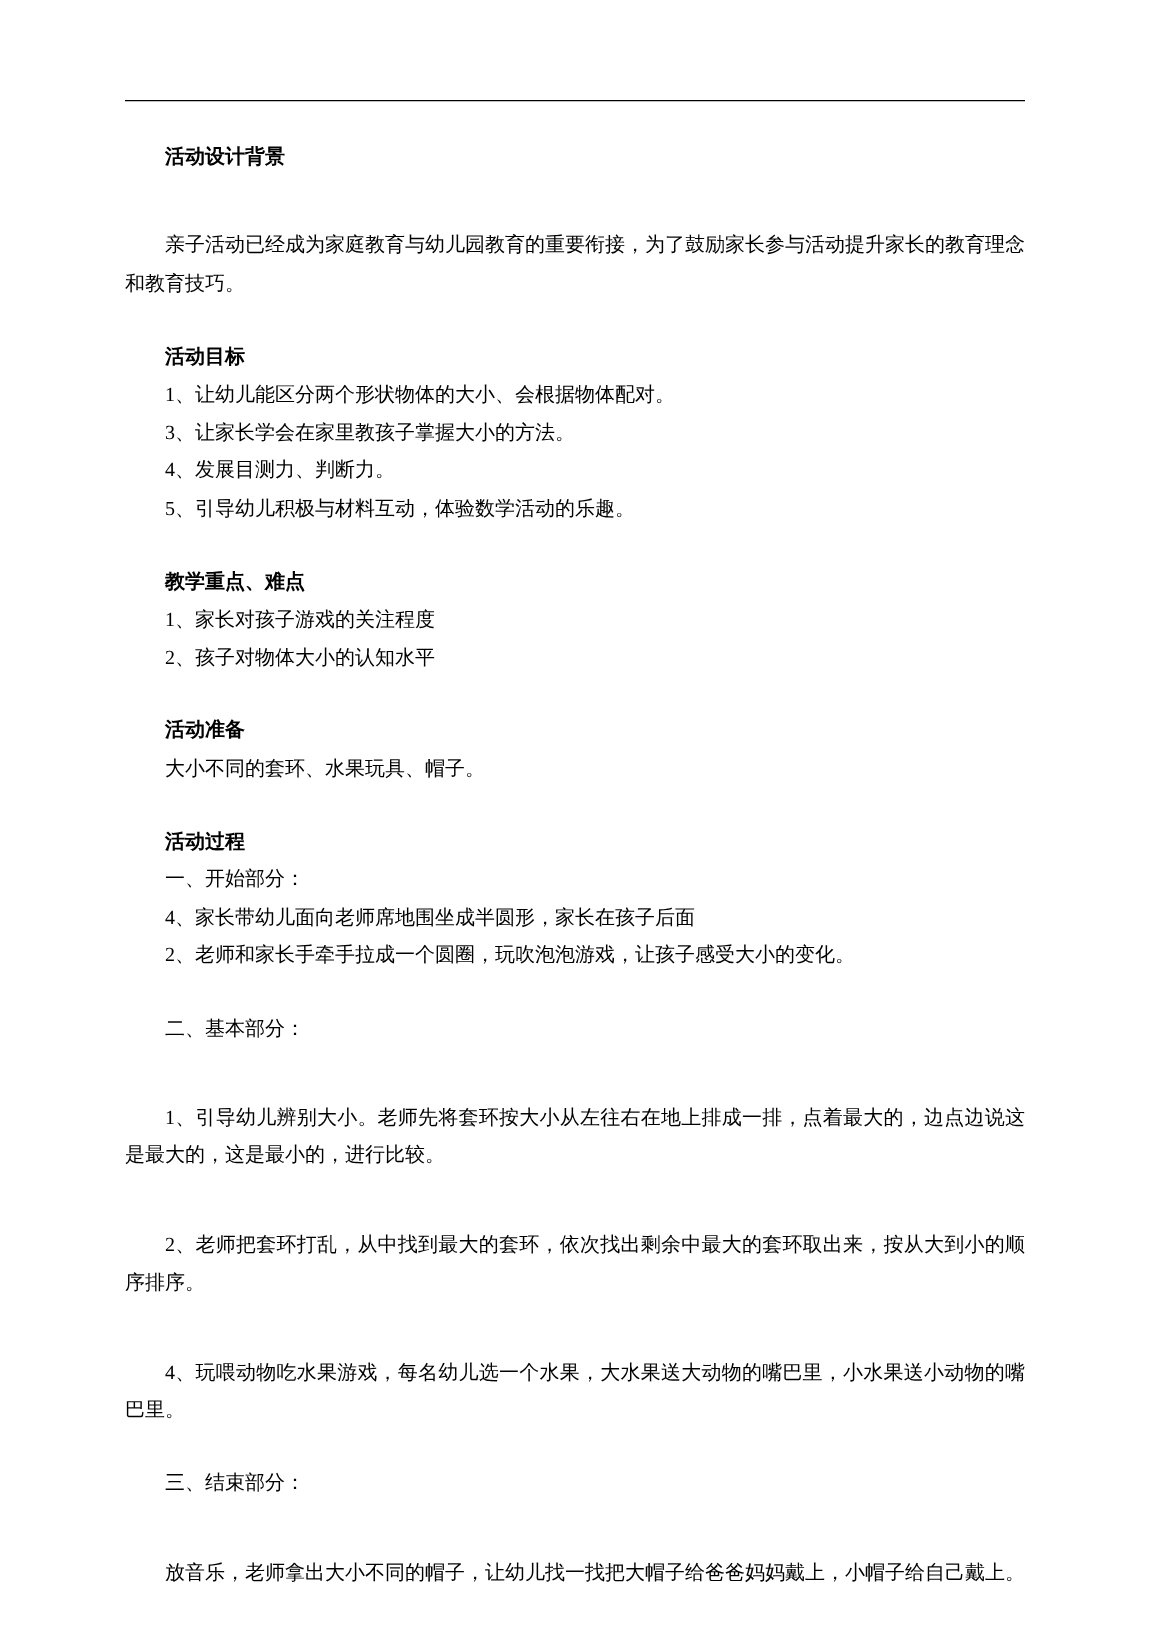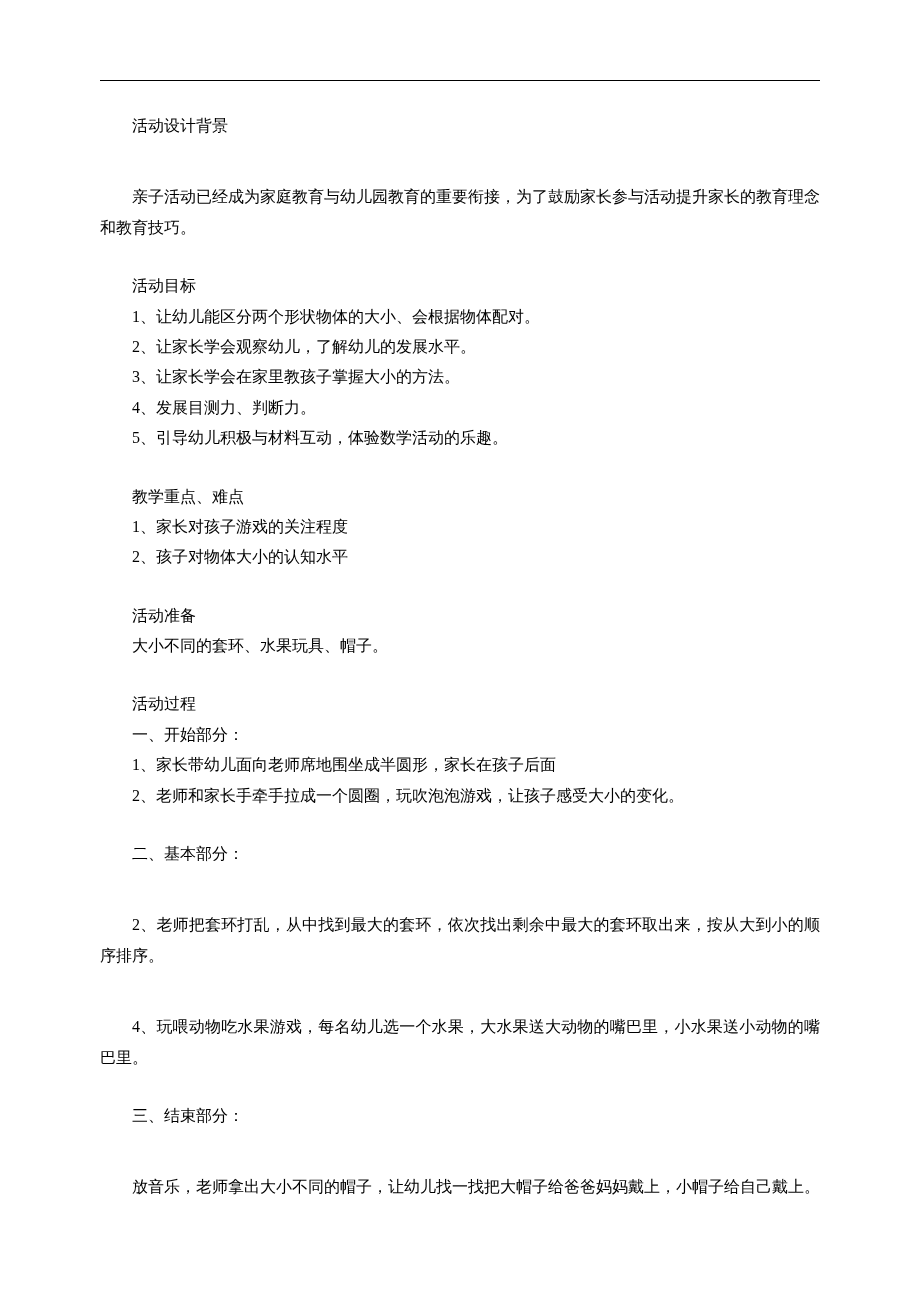--- a/index.html
+++ b/index.html
@@ -27,6 +27,7 @@
     }
     .section-title {
       text-indent: 2em;
+      font-weight: bold;
     }
     .para {
       text-indent: 2em;

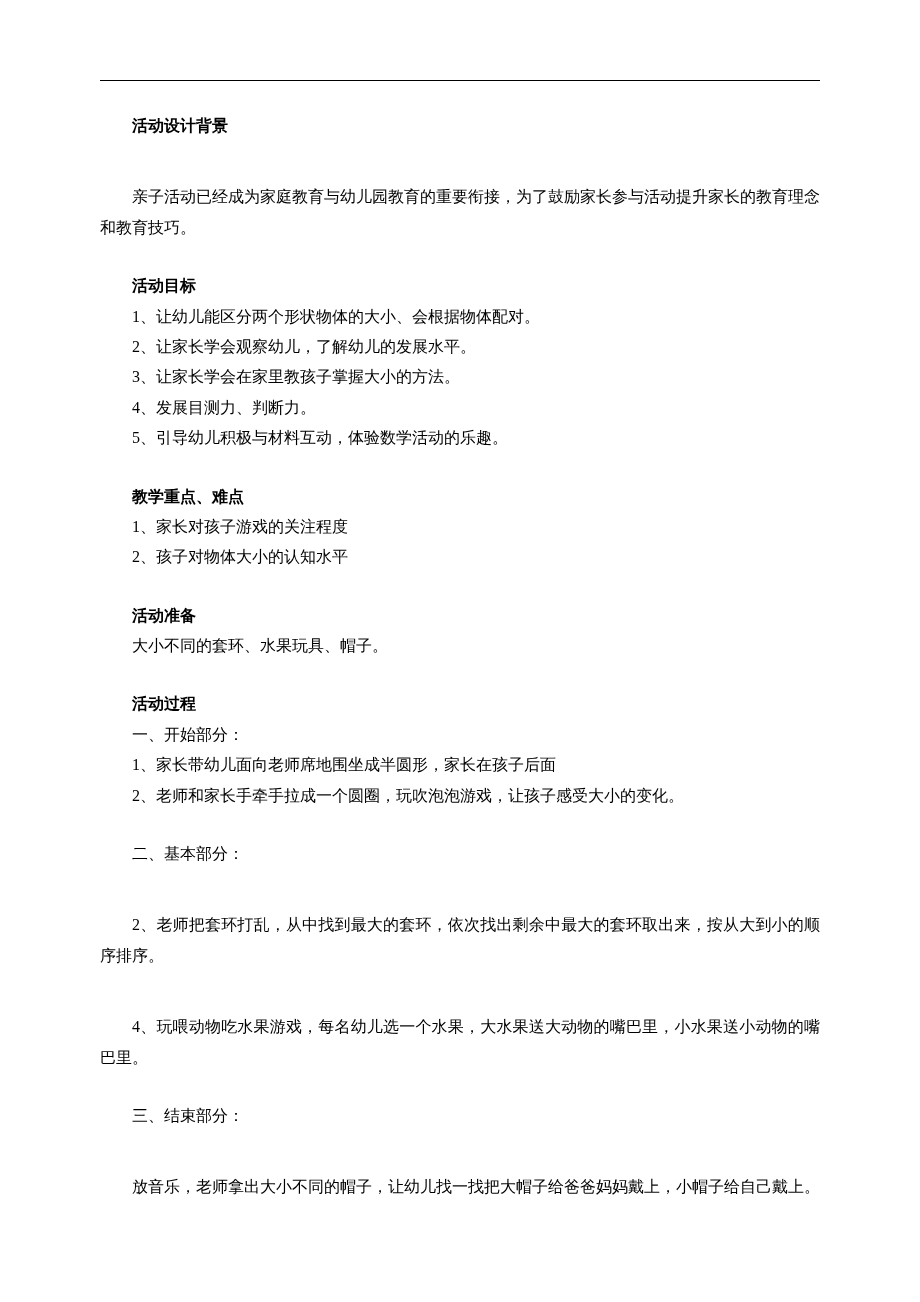--- a/index.html
+++ b/index.html
@@ -51,7 +51,6 @@
 <div class="section">
   <div class="section-title">活动目标</div>
   <div class="item">1、让幼儿能区分两个形状物体的大小、会根据物体配对。</div>
-  <div class="item">2、让家长学会观察幼儿，了解幼儿的发展水平。</div>
   <div class="item">3、让家长学会在家里教孩子掌握大小的方法。</div>
   <div class="item">4、发展目测力、判断力。</div>
   <div class="item">5、引导幼儿积极与材料互动，体验数学活动的乐趣。</div>

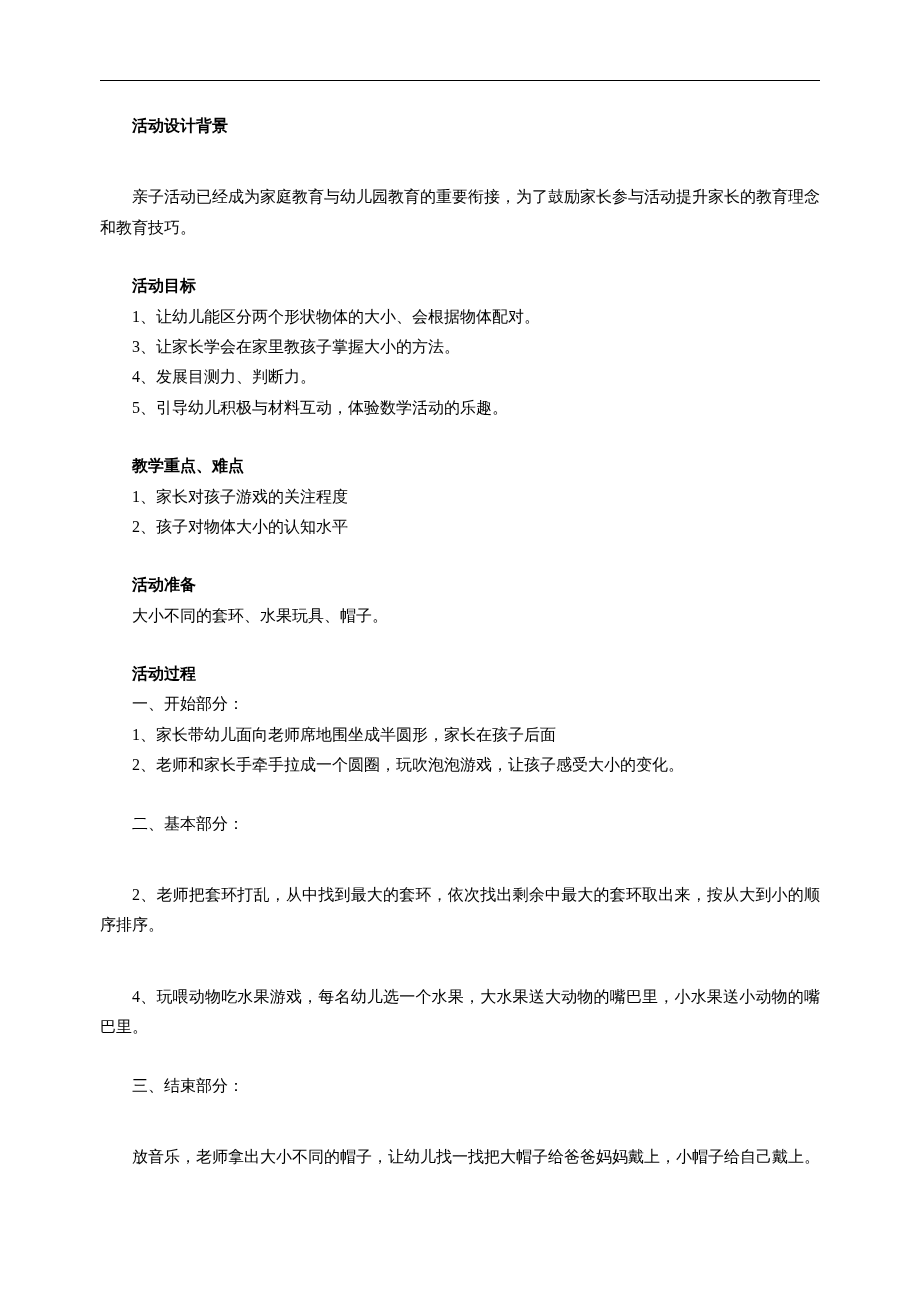--- a/index.html
+++ b/index.html
@@ -70,7 +70,7 @@
 <div class="section">
   <div class="section-title">活动过程</div>
   <div class="item">一、开始部分：</div>
-  <div class="item">1、家长带幼儿面向老师席地围坐成半圆形，家长在孩子后面</div>
+  <div class="item">4、家长带幼儿面向老师席地围坐成半圆形，家长在孩子后面</div>
   <div class="item">2、老师和家长手牵手拉成一个圆圈，玩吹泡泡游戏，让孩子感受大小的变化。</div>
 </div>
 

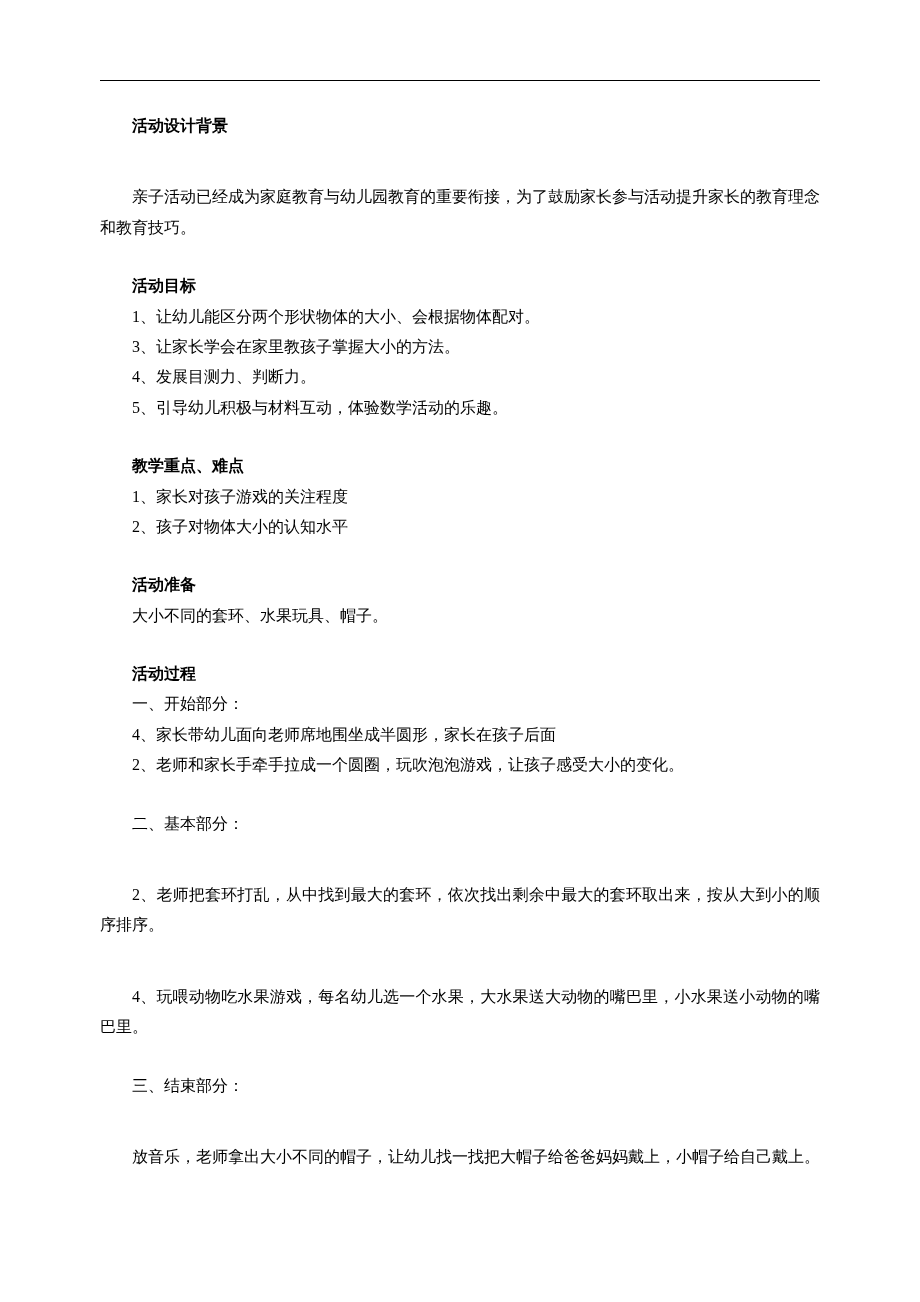--- a/index.html
+++ b/index.html
@@ -76,6 +76,7 @@
 
 <div class="section">
   <div class="item">二、基本部分：</div>
+  <div class="para">1、引导幼儿辨别大小。老师先将套环按大小从左往右在地上排成一排，点着最大的，边点边说这是最大的，这是最小的，进行比较。</div>
   <div class="para">2、老师把套环打乱，从中找到最大的套环，依次找出剩余中最大的套环取出来，按从大到小的顺序排序。</div>
   <div class="para">4、玩喂动物吃水果游戏，每名幼儿选一个水果，大水果送大动物的嘴巴里，小水果送小动物的嘴巴里。</div>
 </div>

